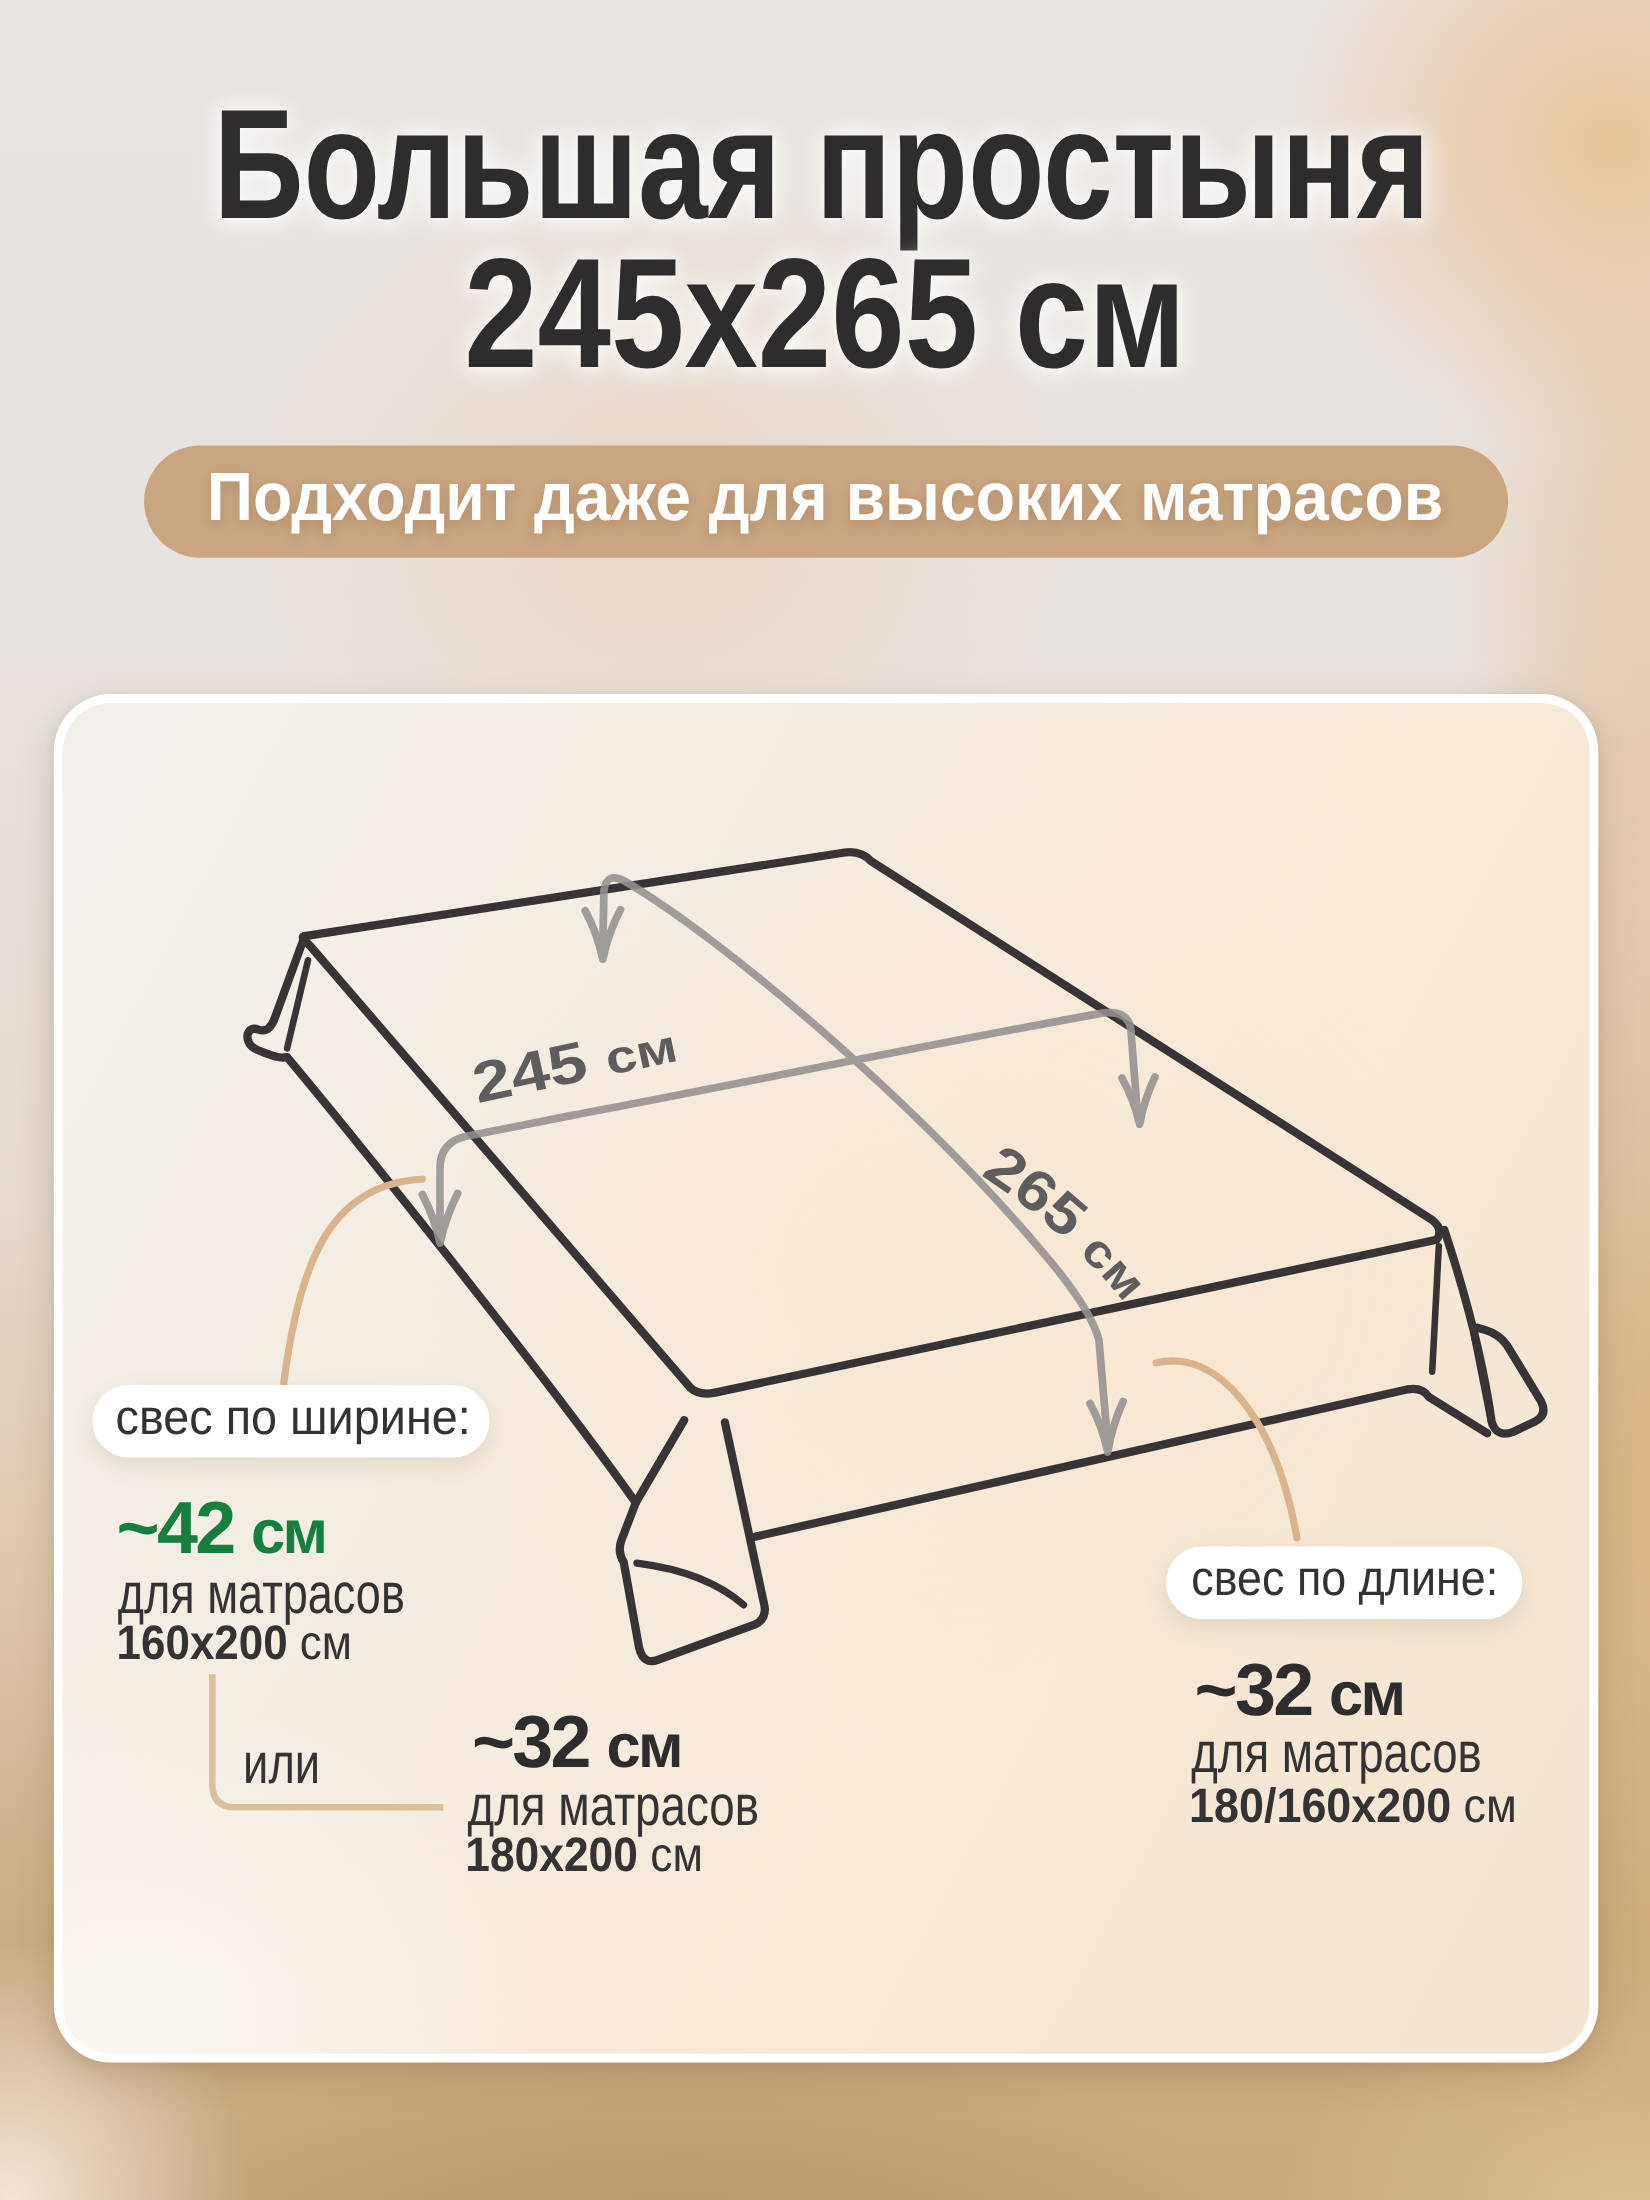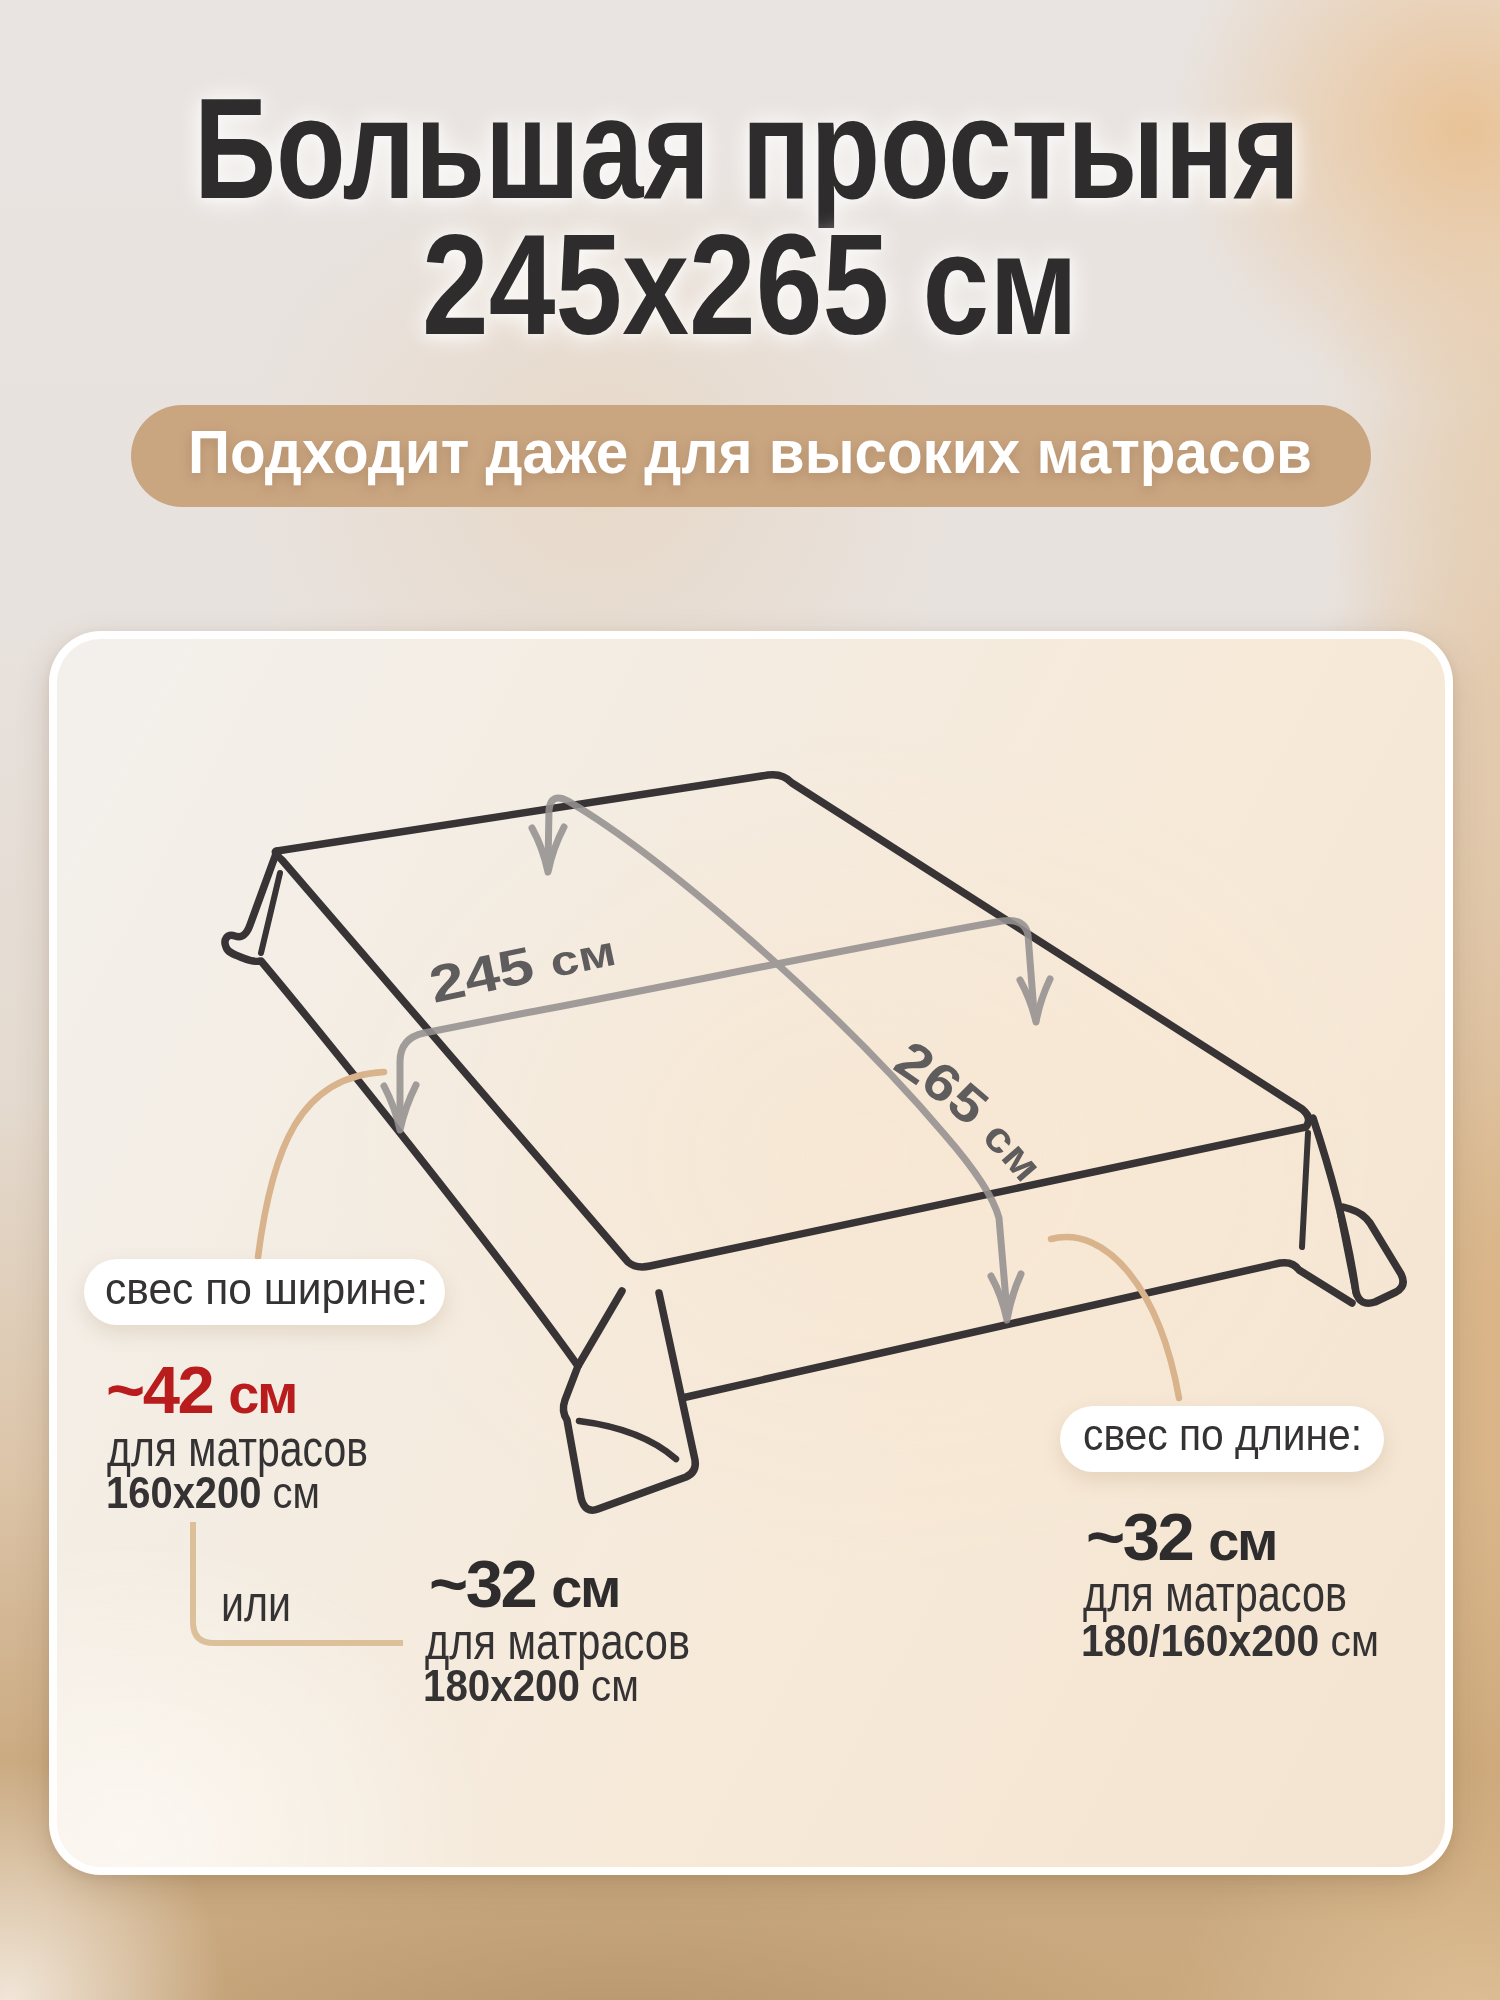--- a/index.html
+++ b/index.html
@@ -112,7 +112,7 @@
   </g>
 </svg>
 
-<div class="abs" style="left:106px;top:1356px;font-size:67px;font-weight:bold;color:#b91c1c;line-height:67px;letter-spacing:-2.5px;">~42 <span style="font-size:56px;">см</span></div>
+<div class="abs" style="left:106px;top:1356px;font-size:67px;font-weight:bold;color:#15803d;line-height:67px;letter-spacing:-2.5px;">~42 <span style="font-size:56px;">см</span></div>
 
 <svg class="abs" style="left:0;top:0;" width="1500" height="2000" viewBox="0 0 1500 2000" fill="none">
   <path d="M 193,1522 L 193,1622 Q 193,1643 214,1643 L 403,1643" stroke="#dcc09a" stroke-width="6"></path>

